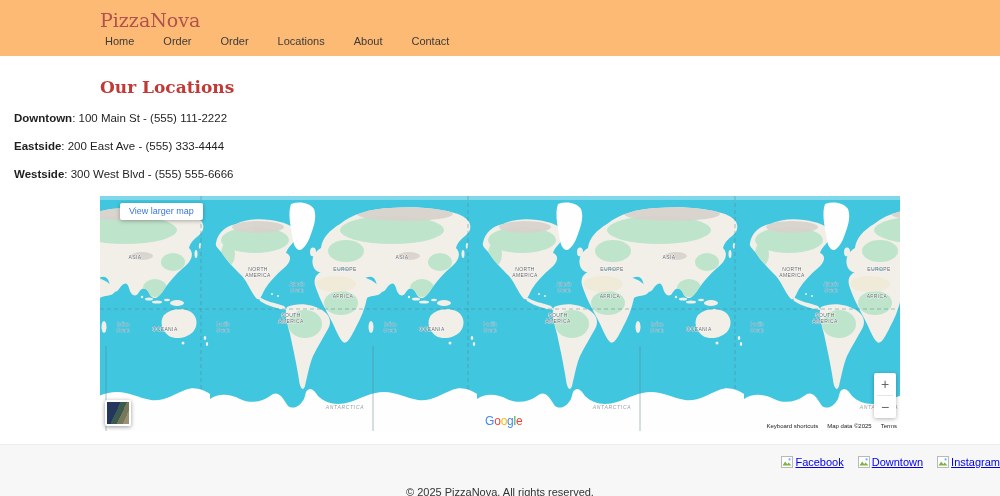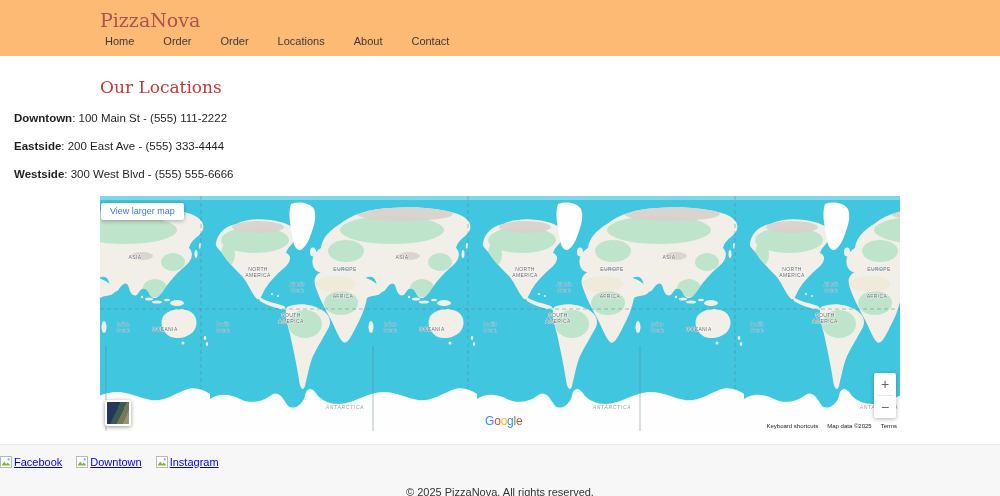--- a/index.html
+++ b/index.html
@@ -37,7 +37,7 @@
     margin:21px 100px 10px 100px;
     font-family:"DejaVu Serif", serif;
     font-size:17px;
-    font-weight:400;
+    font-weight:700;
     color:#c13a35;
   }
   .locations { margin:0; }

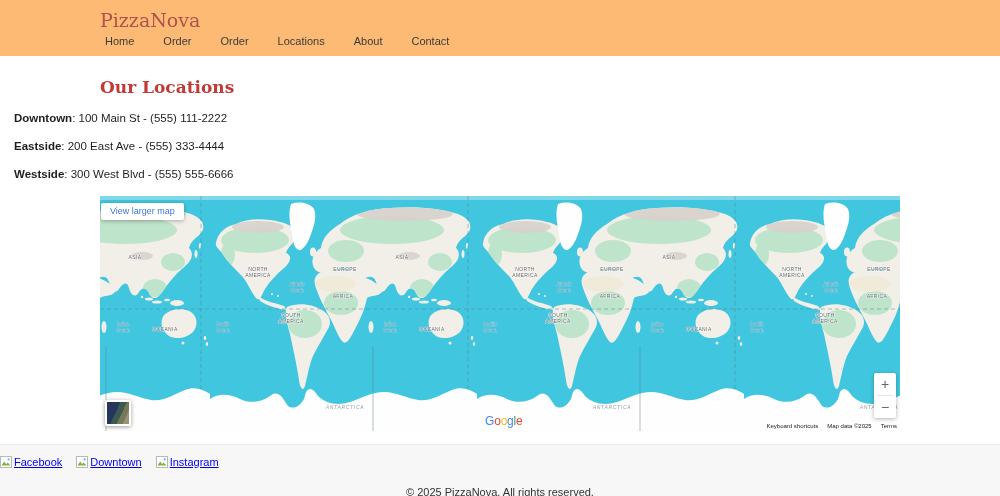--- a/index.html
+++ b/index.html
@@ -77,7 +77,7 @@
   .grat { stroke:#587e8c; stroke-width:.7; fill:none; opacity:.7; }
 
   .map-btn {
-    position:absolute; top:7px; left:1px;
+    position:absolute; top:7px; left:20px;
     background:#ffffff; color:#3c78d8;
     font-size:9px; line-height:9px;
     padding:4px 9px; border-radius:2px;

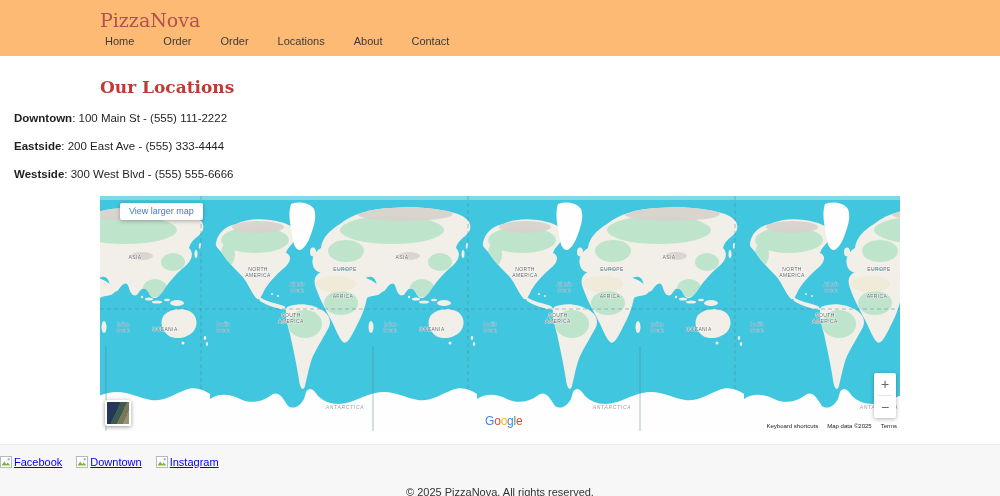--- a/index.html
+++ b/index.html
@@ -125,7 +125,7 @@
     text-align:center;
     padding:11px 0 13px 0;
   }
-  .social { display:flex; justify-content:flex-start; gap:14px; }
+  .social { display:flex; justify-content:flex-end; gap:14px;margin-left:46px; }
   .social a {
     display:inline-flex; align-items:center; gap:2px;
     font-size:11px; color:#0000ee; text-decoration:underline; cursor:pointer;

